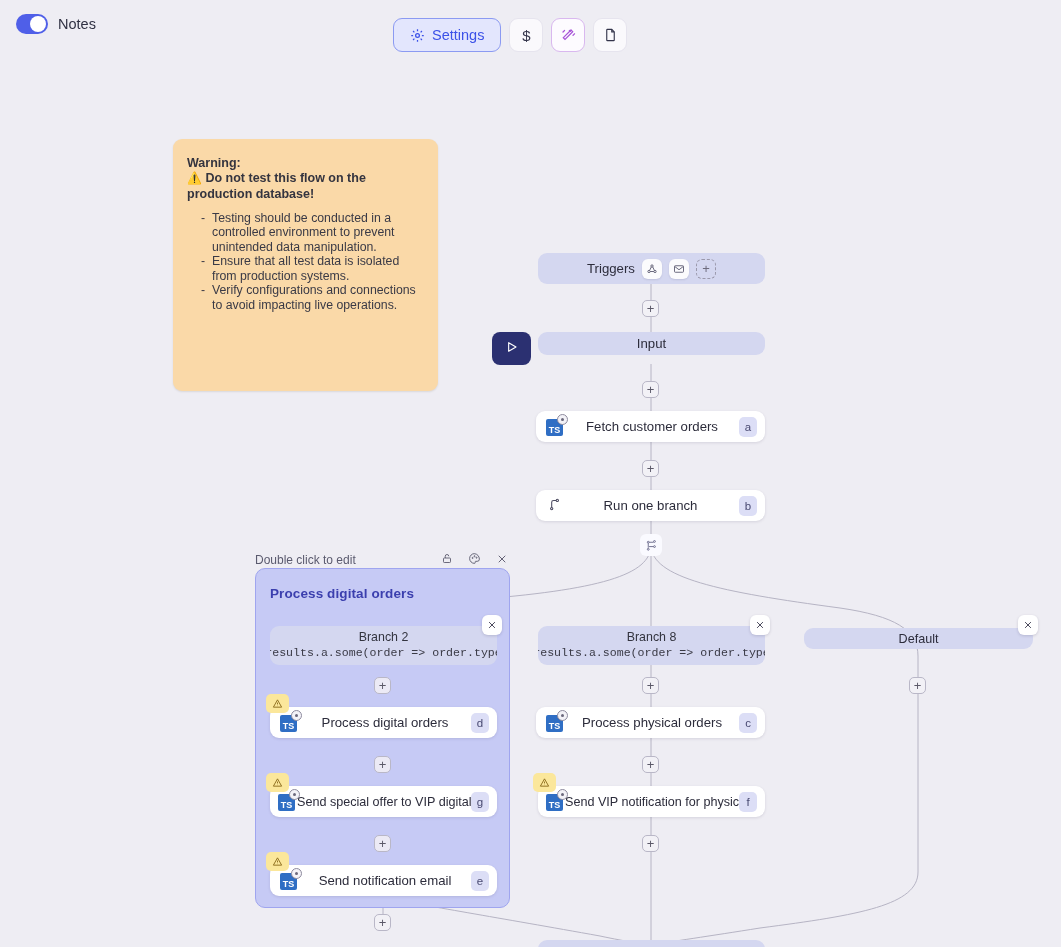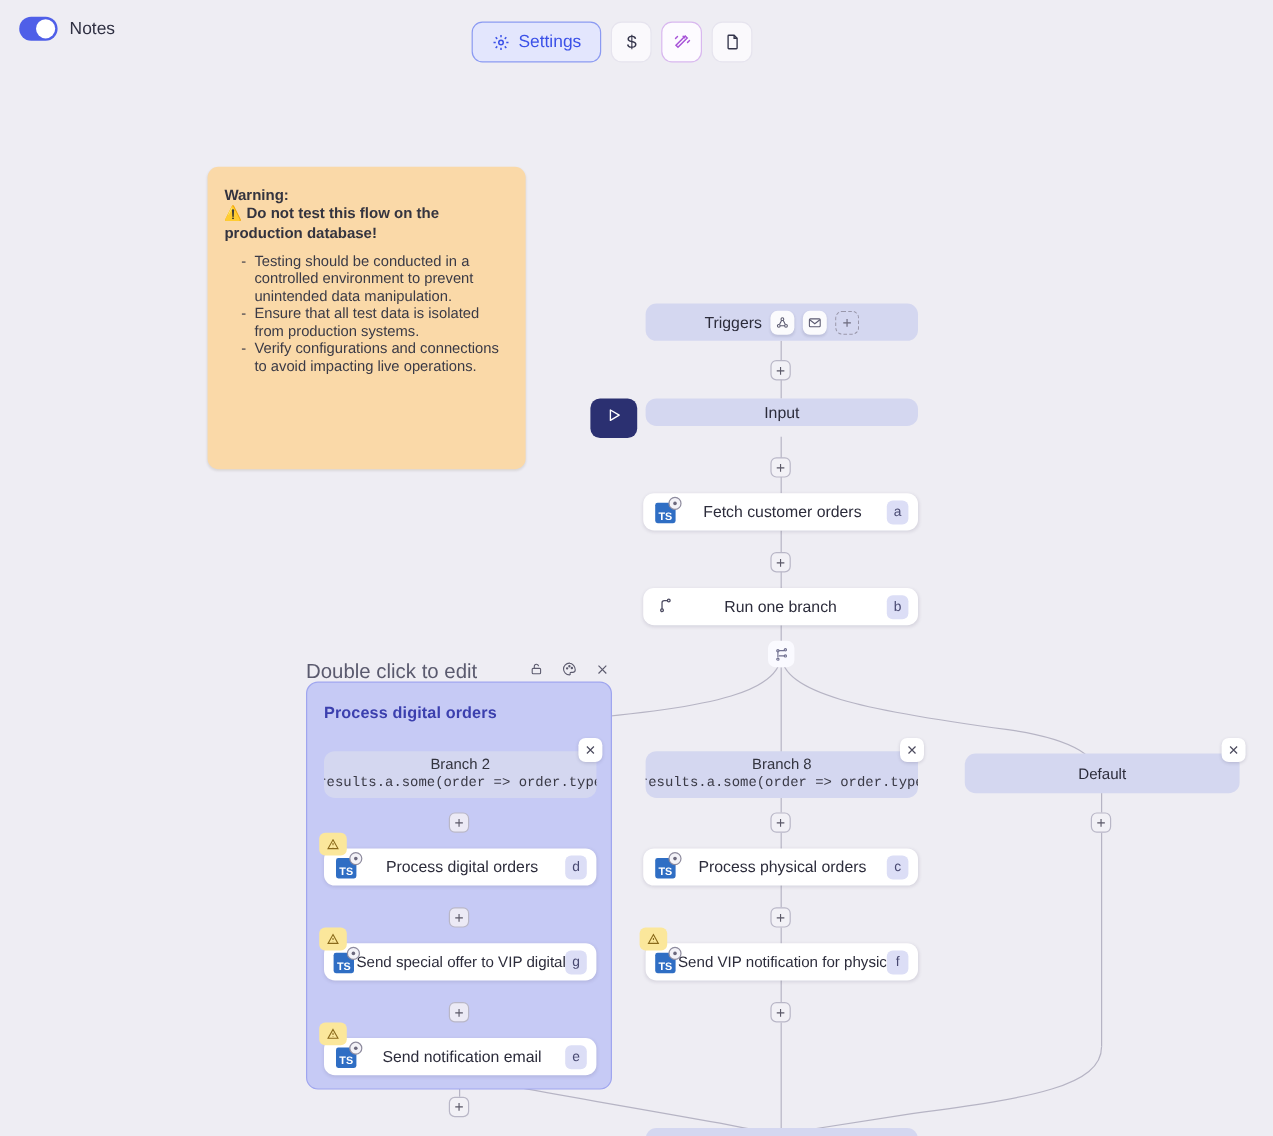--- a/index.html
+++ b/index.html
@@ -58,7 +58,7 @@
     position:absolute; left:255px; top:551px; width:255px; height:18px;
     display:flex; align-items:center; justify-content:space-between;
   }
-  .group-head .gh-label { font-size:17px; color:#5a5a6e; }
+  .group-head .gh-label { font-size:12px; color:#5a5a6e; }
   .group-head .gh-icons { display:flex; gap:15px; align-items:center; margin-right:2px; }
   .group-title {
     position:absolute; left:270px; top:586px; font-size:13.5px; font-weight:bold;

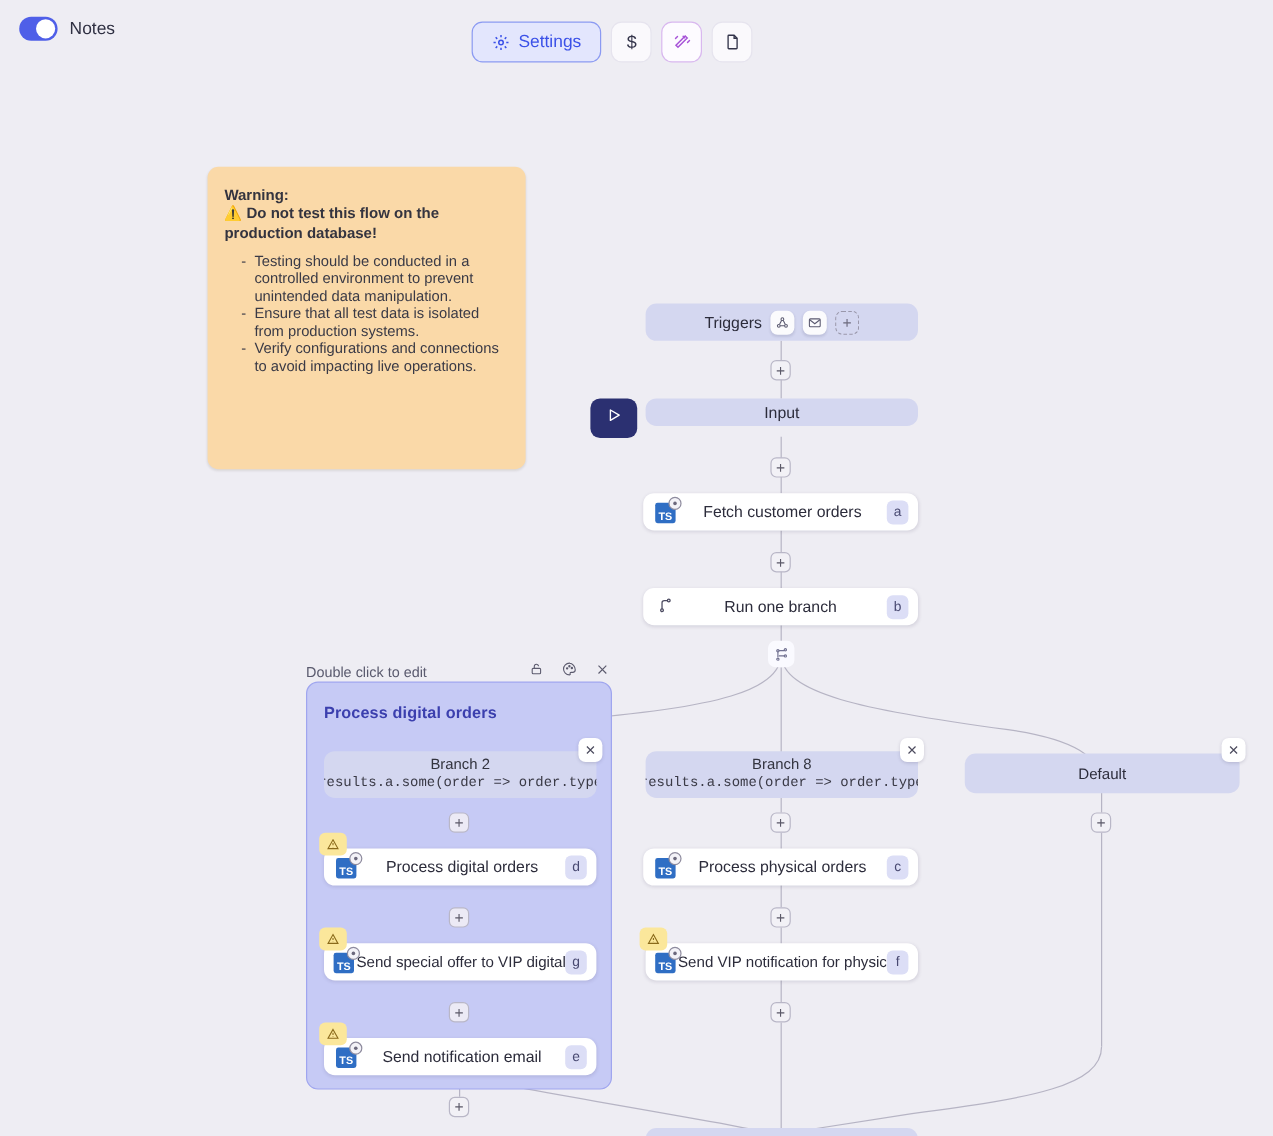--- a/index.html
+++ b/index.html
@@ -459,7 +459,7 @@
 
   <div class="plus" style="left:642px; top:835px;">+</div>
 
-  <div class="node pill" style="left:804px; top:628px; width:229px; height:33px;">
+  <div class="node pill" style="left:804px; top:628px; width:229px; height:21px;">
     <span class="n-label" style="font-size:12.6px;">Default</span>
   </div>
   <div class="chip-x" style="left:1018px; top:615px;">

